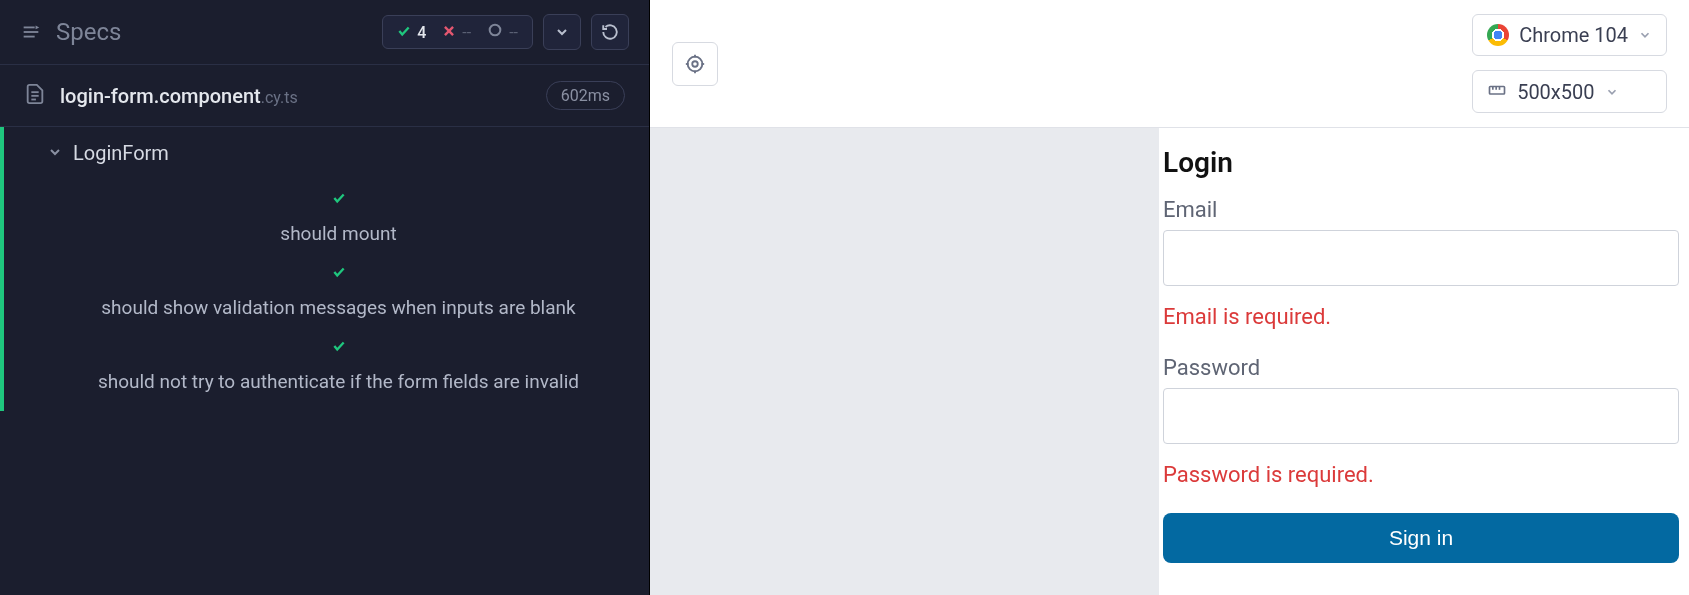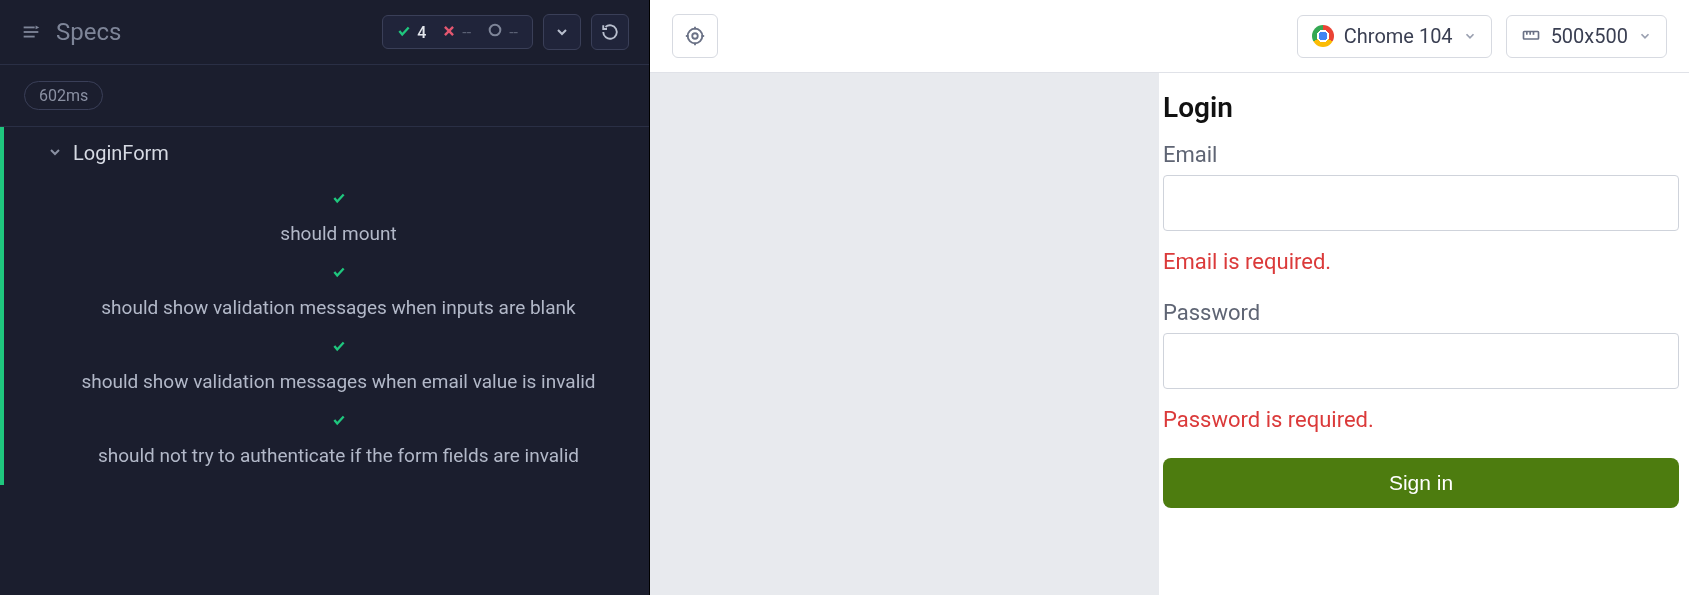--- a/index.html
+++ b/index.html
@@ -164,7 +164,7 @@
     border-bottom: 1px solid #e0e2e8;
   }
   .aut-toolbar-left { display: flex; gap: 10px; }
-  .aut-toolbar-right { display: flex; gap: 14px; }
+  .aut-toolbar-right { display: flex; gap: 14px; flex-direction: column; }
 
   .aut-icon-btn {
     display: inline-flex;

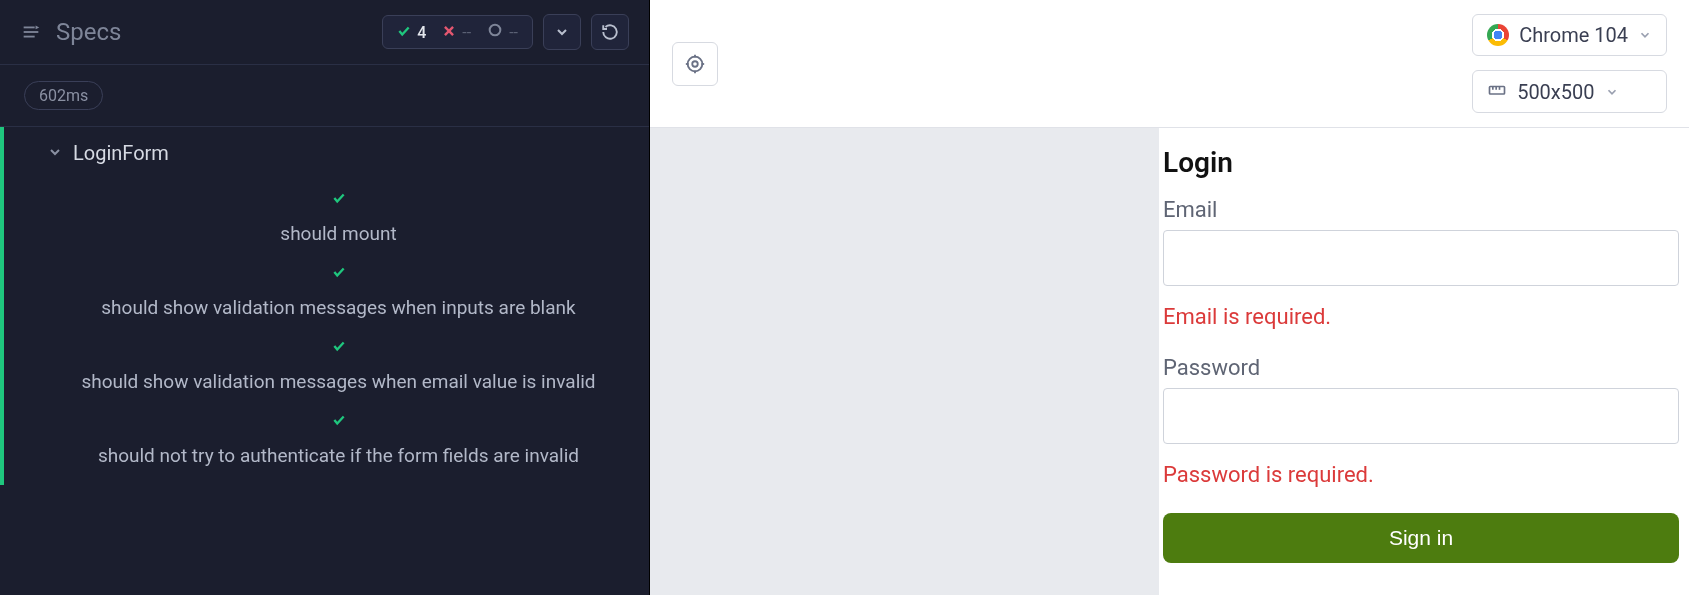--- a/index.html
+++ b/index.html
@@ -314,6 +314,19 @@
   </div>
 
   <div class="spec-file-row">
+    <div class="spec-file-left">
+      <span class="file-icon">
+        <svg width="22" height="22" viewBox="0 0 24 24" fill="none" stroke="currentColor" stroke-width="2">
+          <path d="M14 2H6a2 2 0 0 0-2 2v16a2 2 0 0 0 2 2h12a2 2 0 0 0 2-2V8z"></path>
+          <line x1="8" y1="10" x2="16" y2="10"></line>
+          <line x1="8" y1="14" x2="16" y2="14"></line>
+          <line x1="8" y1="18" x2="13" y2="18"></line>
+        </svg>
+      </span>
+      <span>
+        <span class="spec-file-name">login-form.component</span><span class="spec-file-ext">.cy.ts</span>
+      </span>
+    </div>
     <span class="duration-pill">602ms</span>
   </div>
 

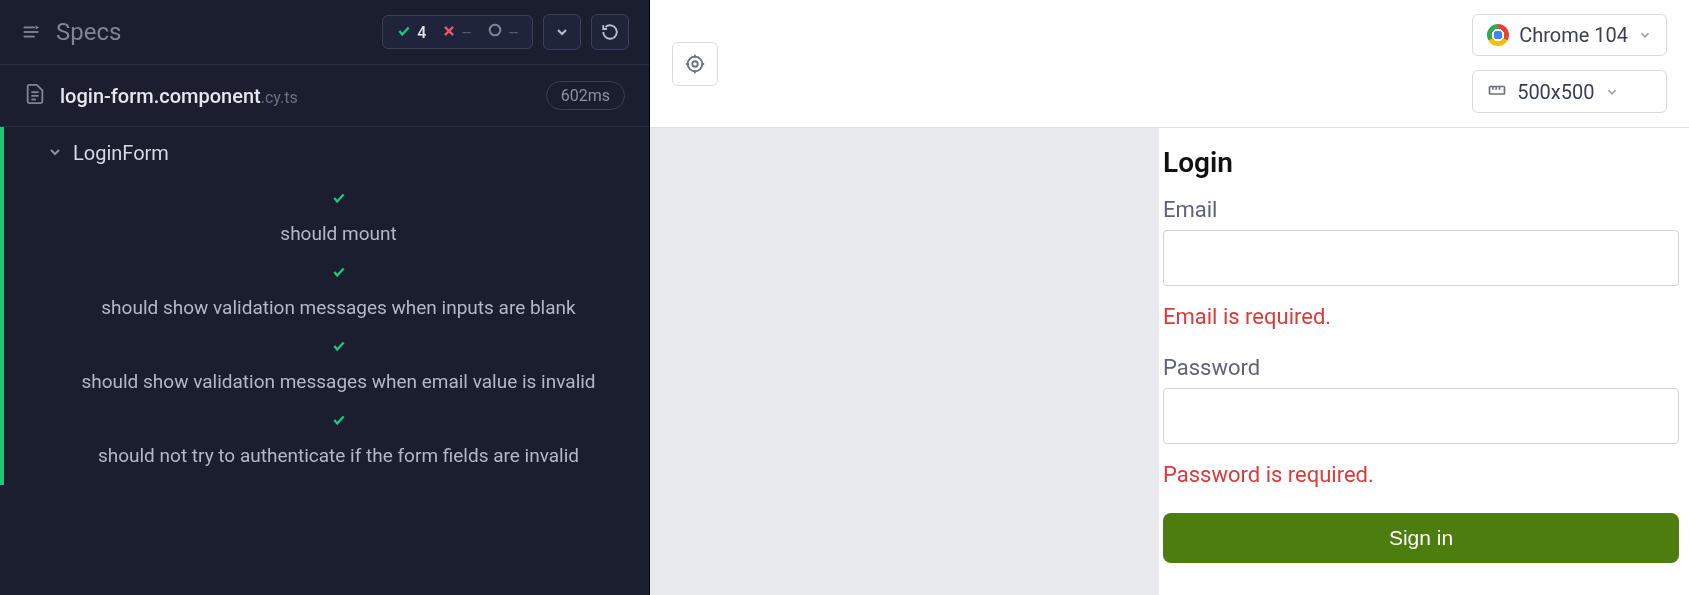--- a/index.html
+++ b/index.html
@@ -356,12 +356,6 @@
         <span class="pass-icon"><svg width="14" height="14" viewBox="0 0 24 24" fill="none" stroke="currentColor" stroke-width="4">
               <polyline points="4 12 9 18 20 6"></polyline>
             </svg></span>
-        <span>should show validation messages when email value is invalid</span>
-      </li>
-      <li class="test-item">
-        <span class="pass-icon"><svg width="14" height="14" viewBox="0 0 24 24" fill="none" stroke="currentColor" stroke-width="4">
-              <polyline points="4 12 9 18 20 6"></polyline>
-            </svg></span>
         <span>should not try to authenticate if the form fields are invalid</span>
       </li>
     </ul>

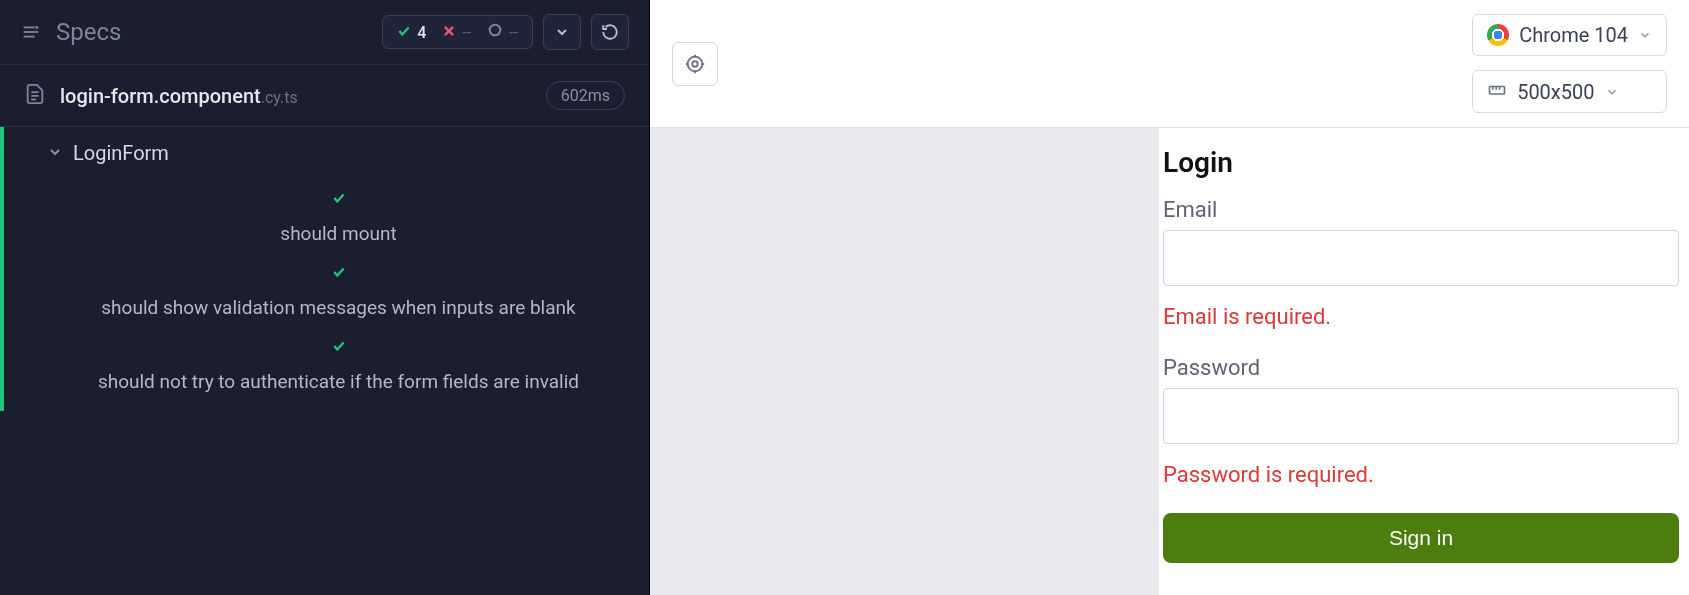--- a/index.html
+++ b/index.html
@@ -244,7 +244,7 @@
   .signin-btn {
     width: 100%;
     height: 50px;
-    background: #4d7c0f;
+    background: #0369a1;
     color: #fff;
     border: none;
     border-radius: 8px;

